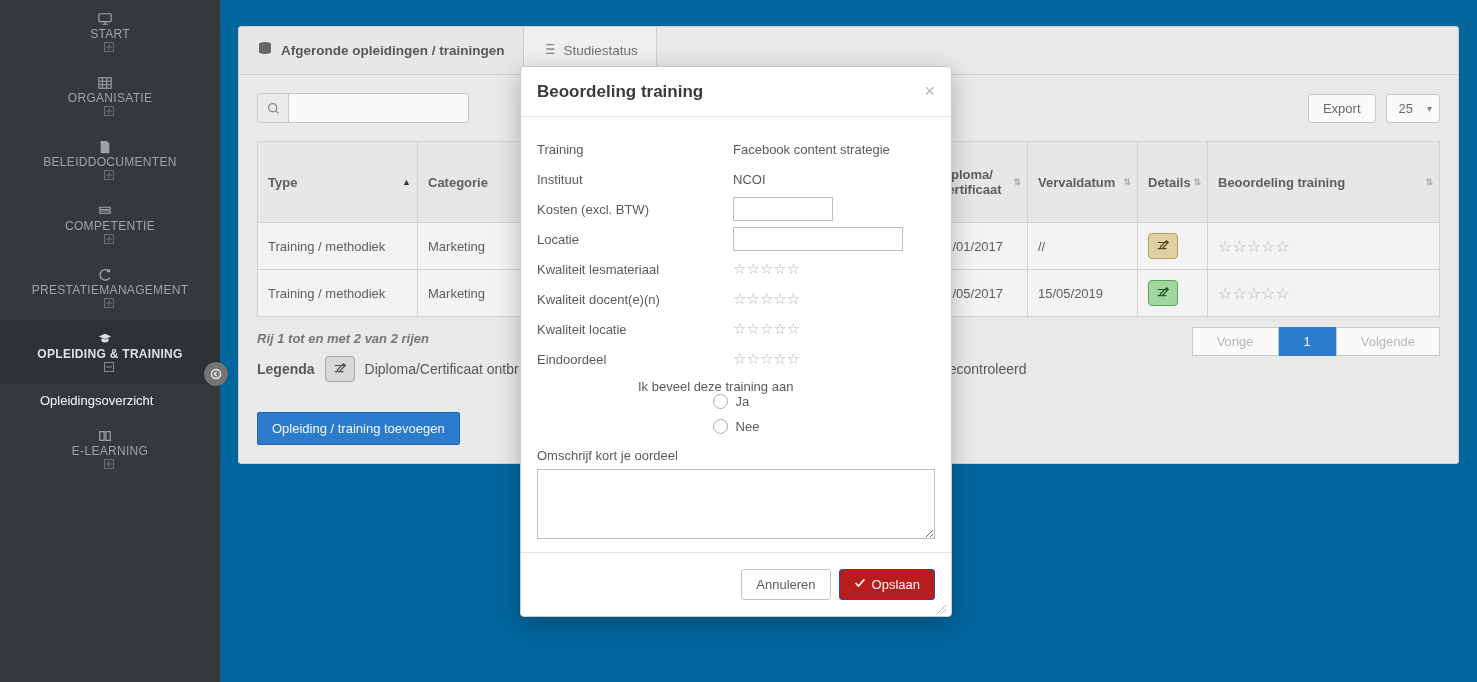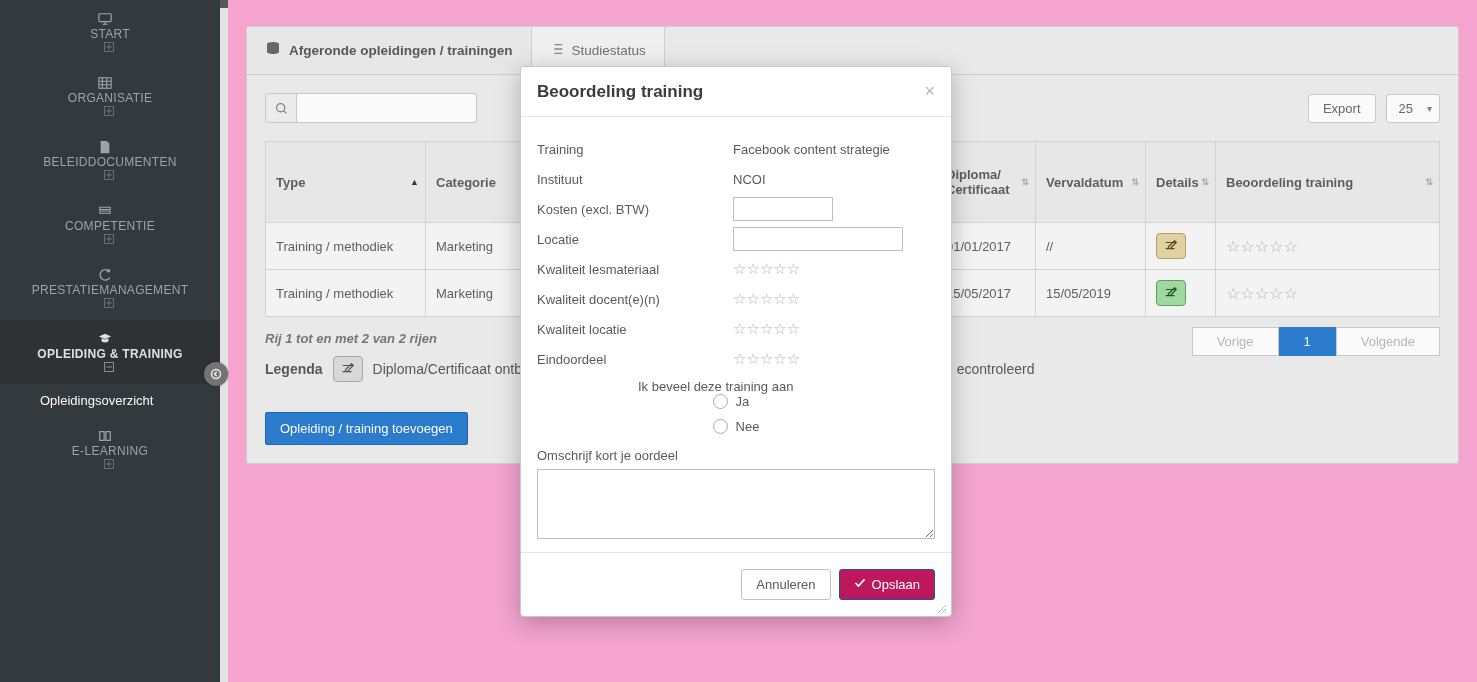--- a/index.html
+++ b/index.html
@@ -91,8 +91,7 @@
   position: absolute;
   left: 220px; top: 0; right: 0; bottom: 0;
   padding: 18px;
-  background: #f9a8d4;
-  margin-left: 8px;
+  background: #0369a1;
 }
 .topbar-bg {
   position: absolute;

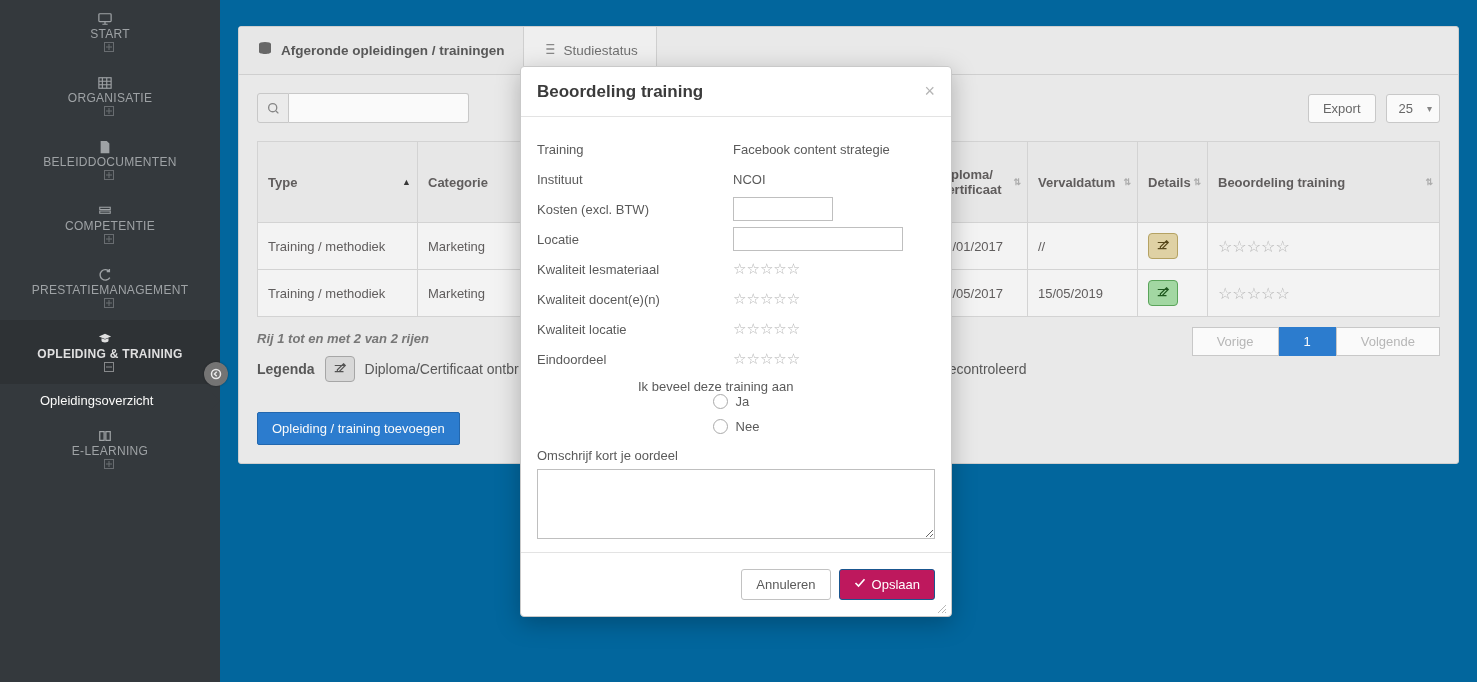--- a/index.html
+++ b/index.html
@@ -390,7 +390,7 @@
   color: #5a5a5a;
 }
 .btn-primary {
-  background: #be185d;
+  background: #b91c1c;
   border: 1px solid #1a568f;
   color: #fff;
   display: inline-flex;

